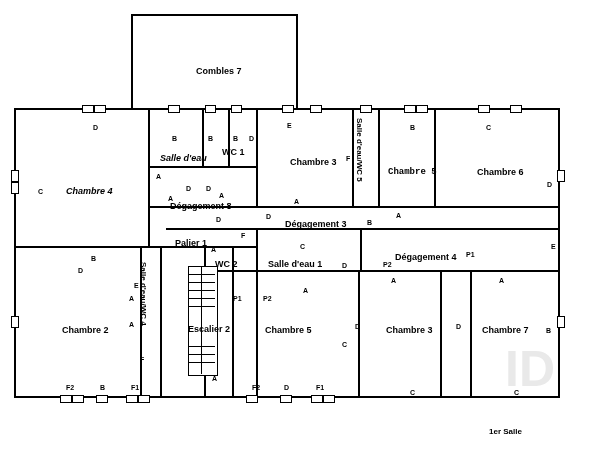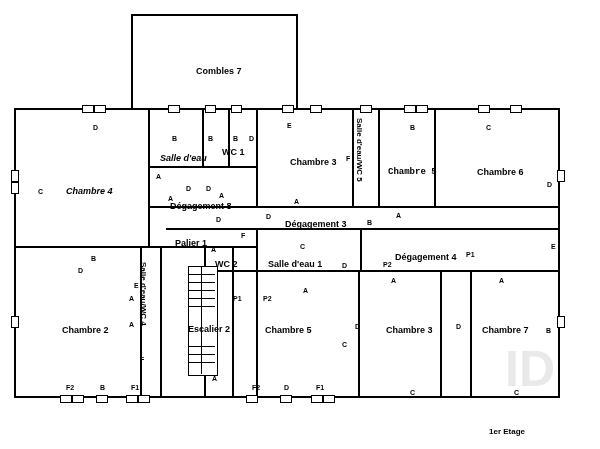--- a/index.html
+++ b/index.html
@@ -105,7 +105,7 @@
 
   <div class="wm" style="left:505px;top:340px;font-size:50px;line-height:58px;">ID</div>
 
-  <div class="footer" style="left:489px;top:427px;">1er Etage</div>
+  <div class="footer" style="left:489px;top:427px;">1er Salle</div>
 
   <div id="labels">
       <div class="lbl room" style="left: 196px; top: 66px;">Combles 7</div>

